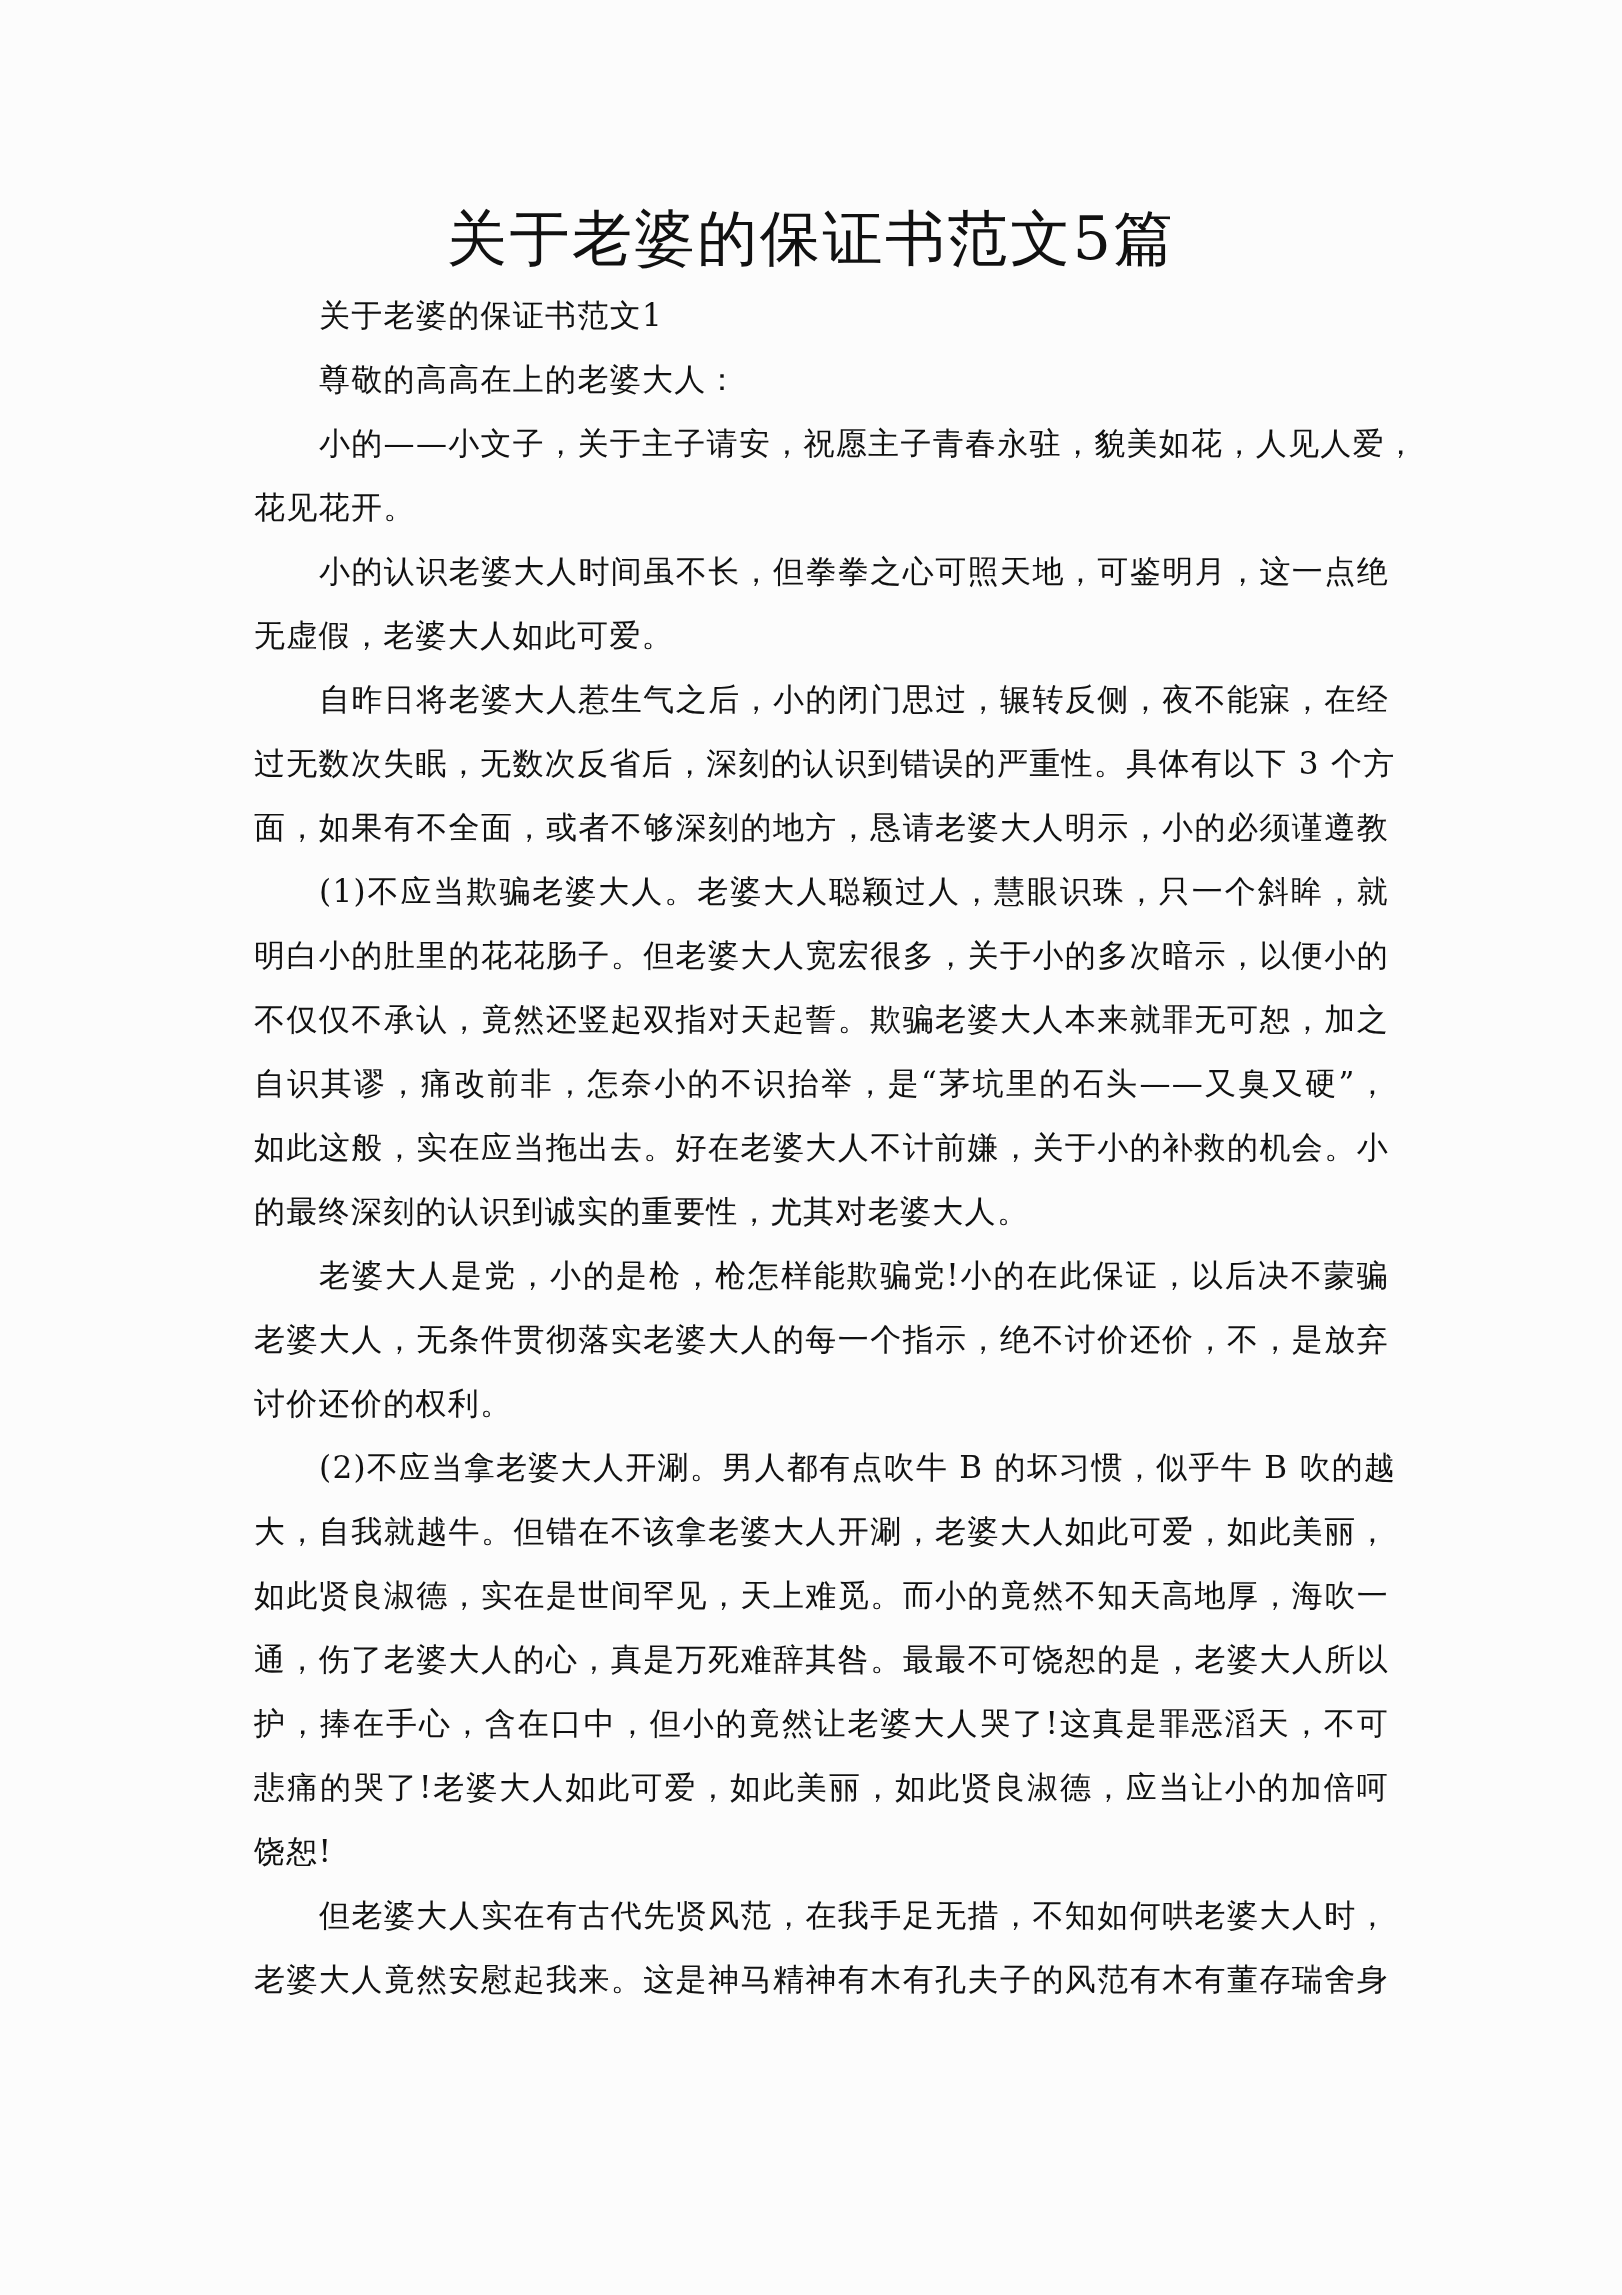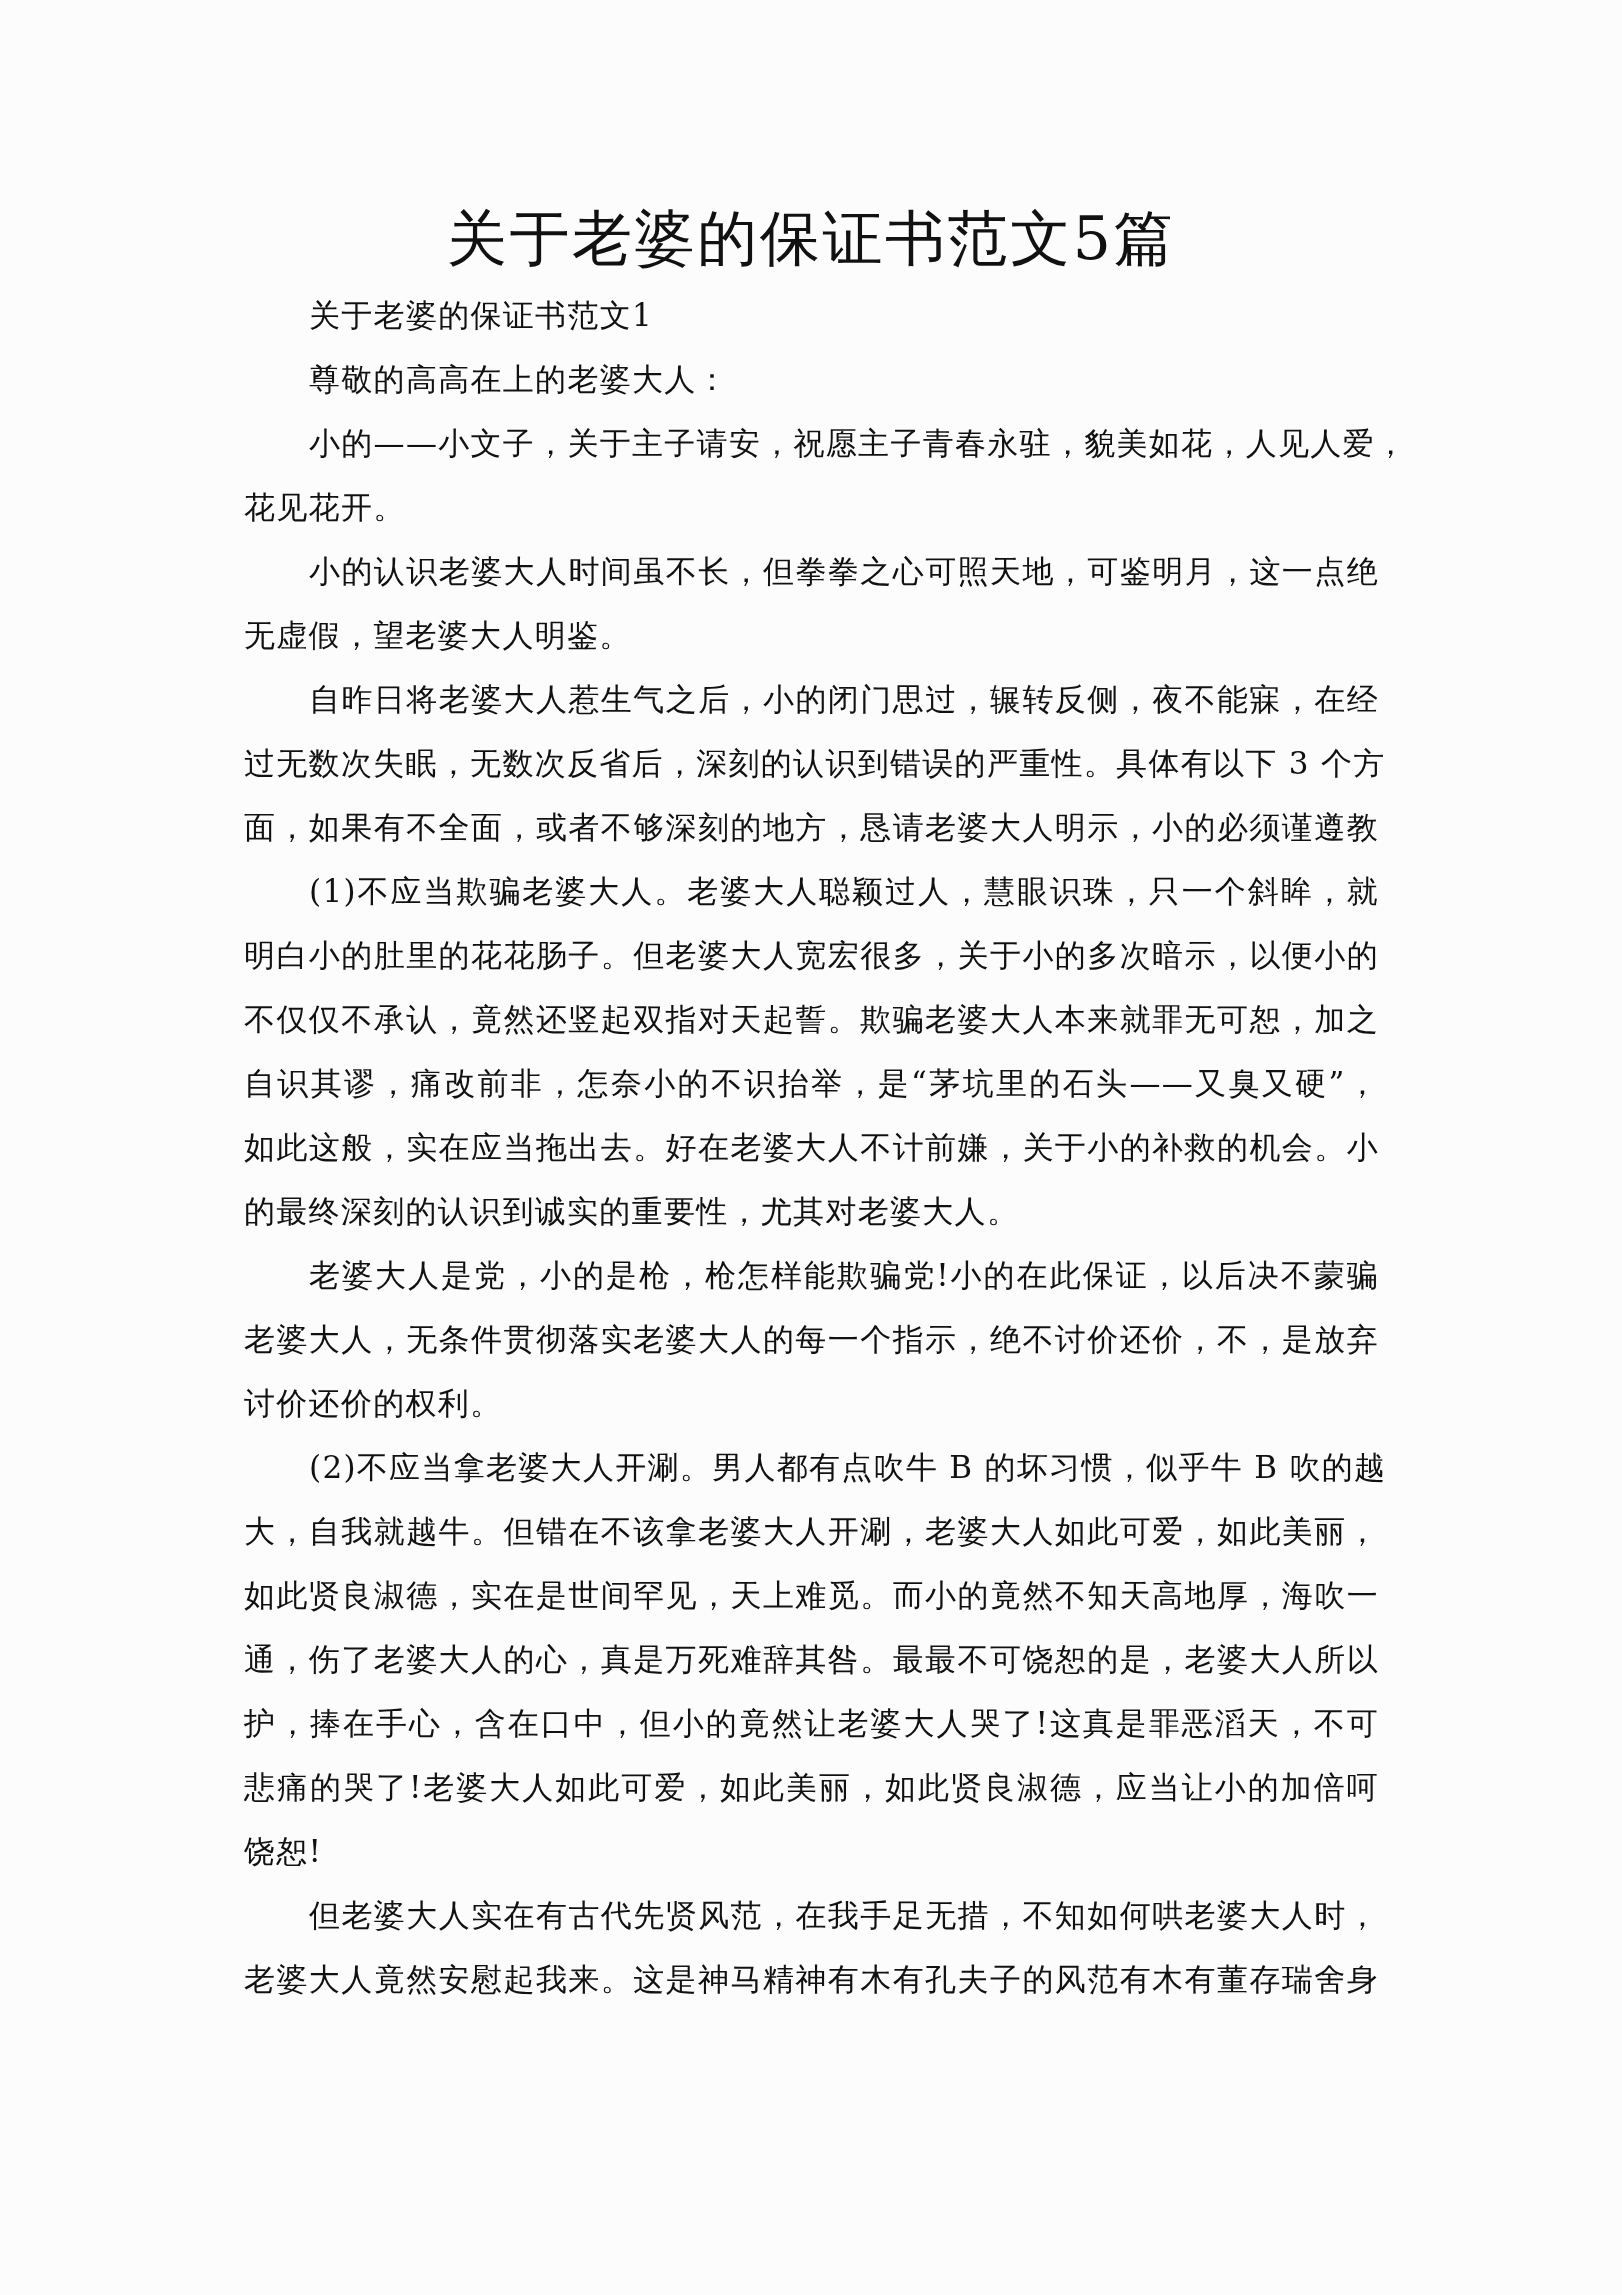--- a/index.html
+++ b/index.html
@@ -25,7 +25,7 @@
   }
   .body {
     position: absolute;
-    left: 244px;
+    left: 254px;
     top: 283px;
     width: 1135px;
   }

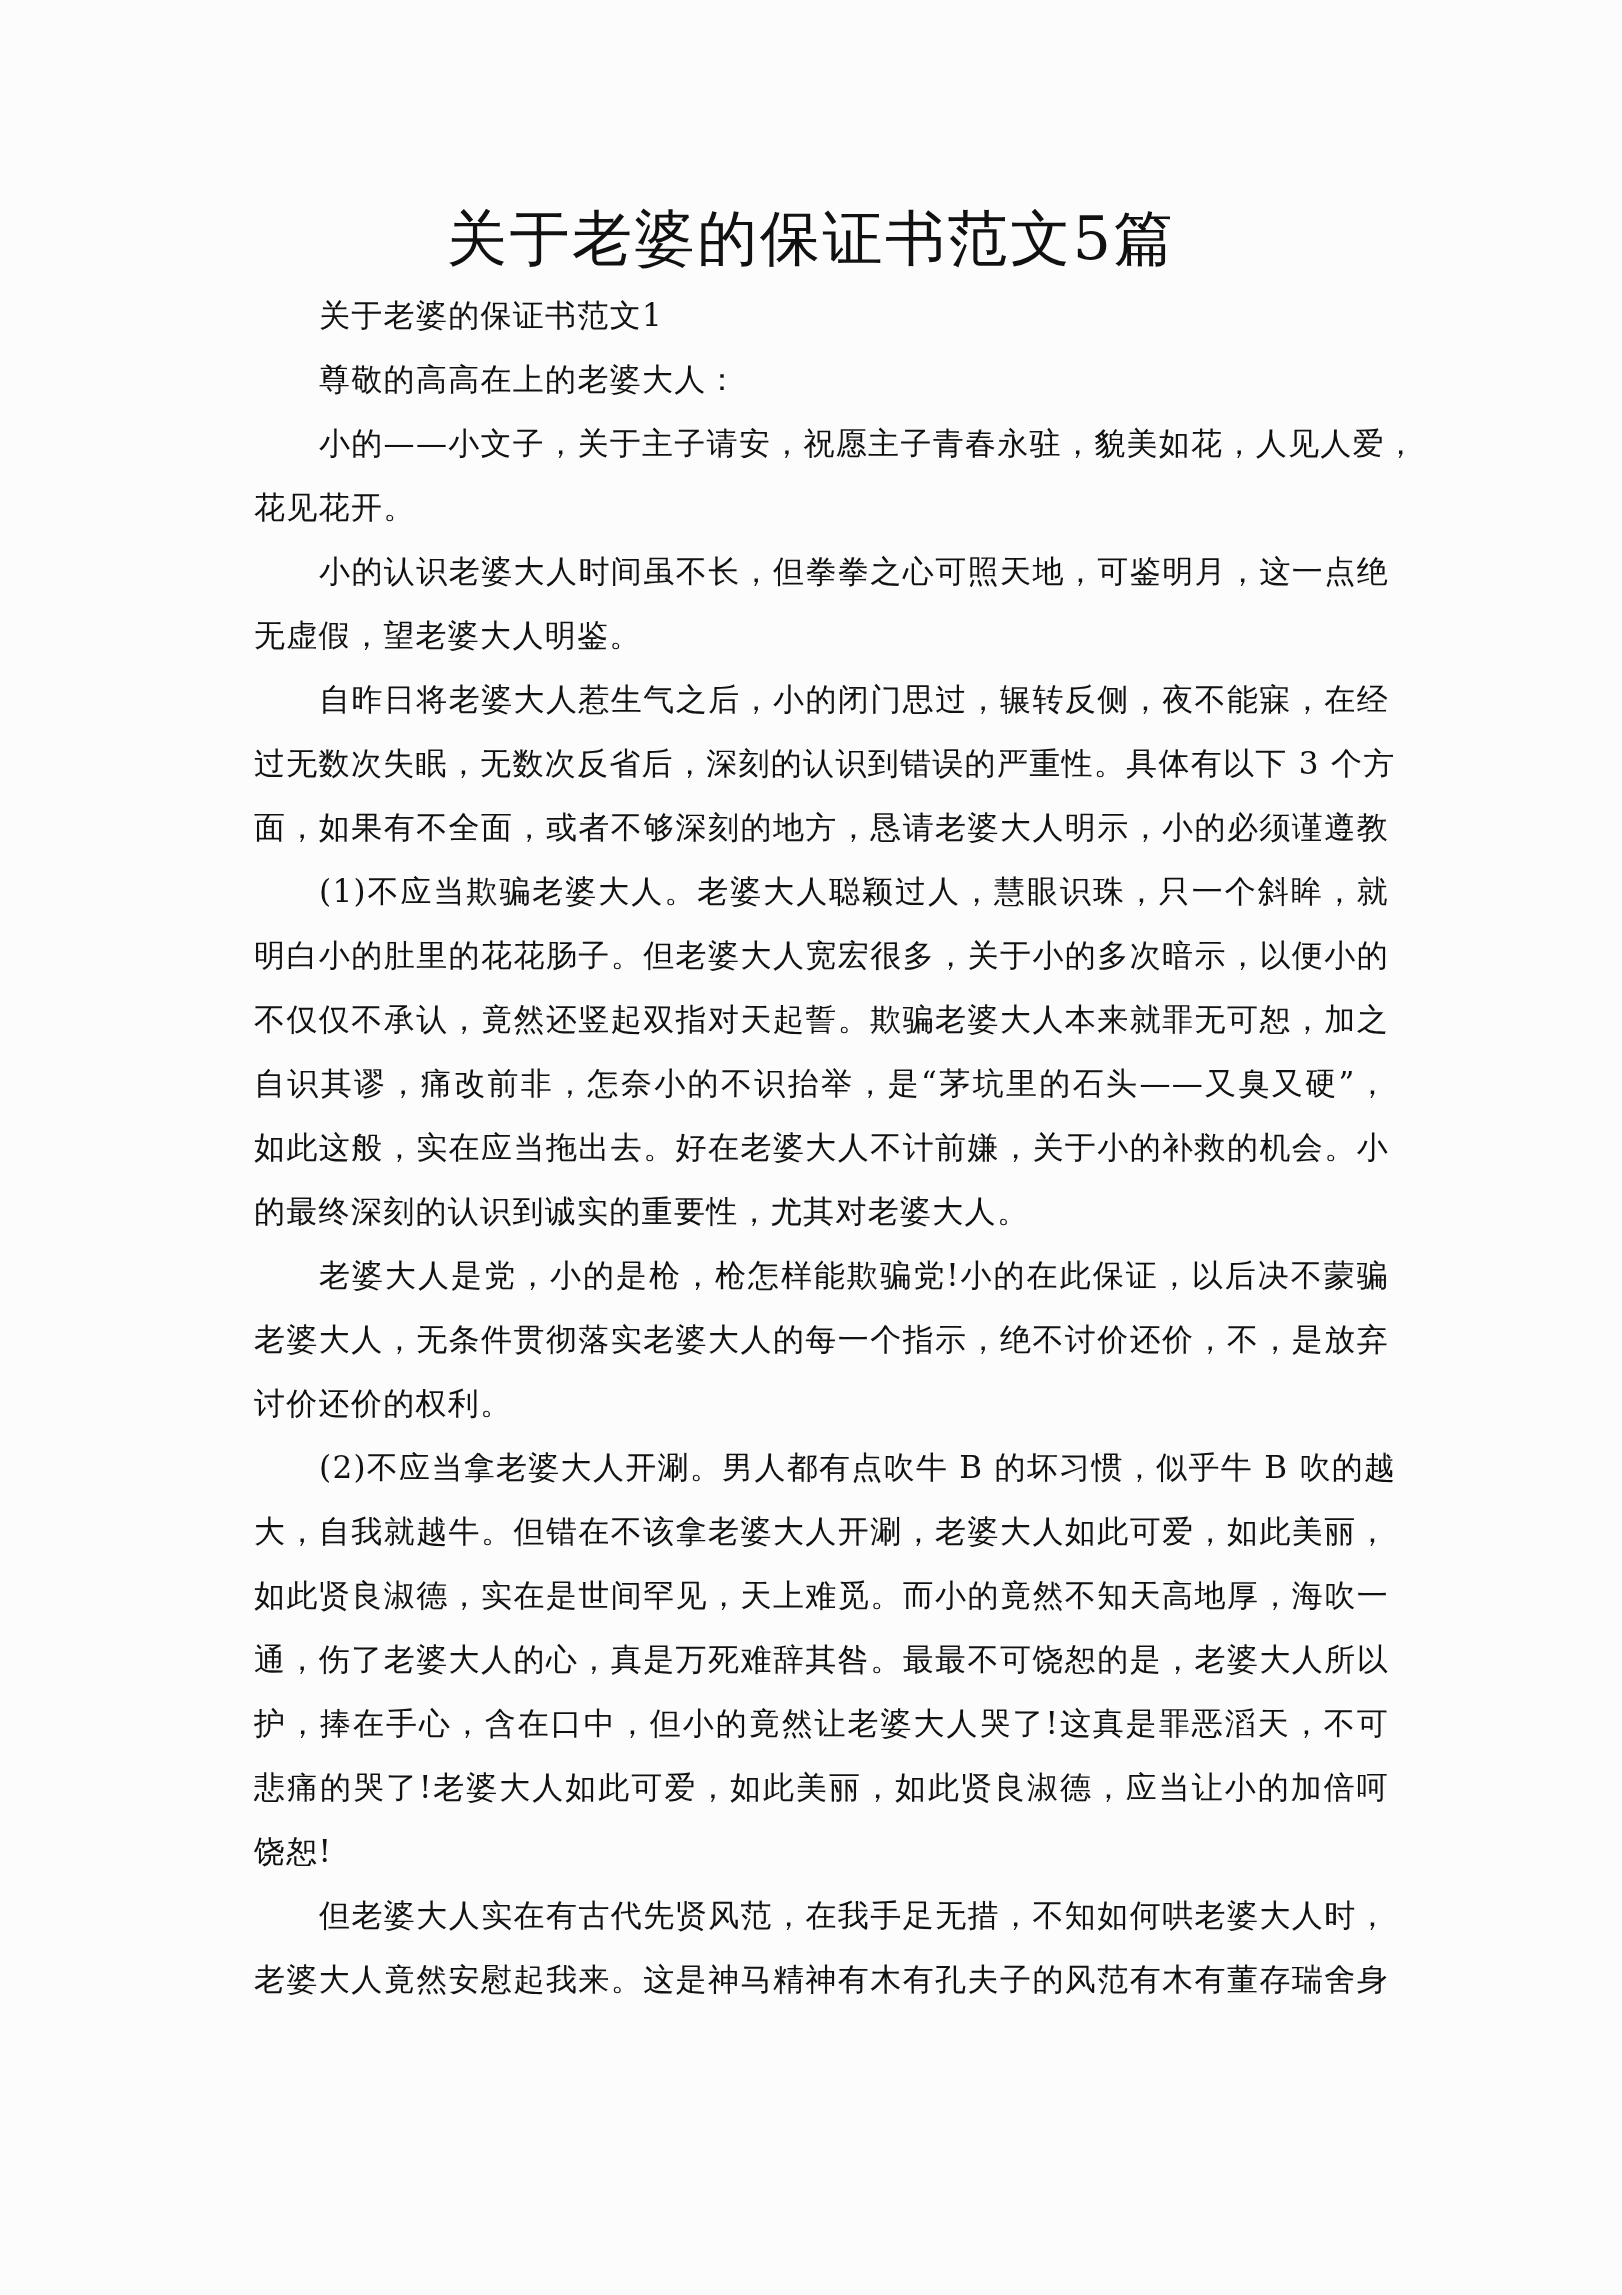--- a/index.html
+++ b/index.html
@@ -52,7 +52,7 @@
       <div class="line indent">小的——小文子，关于主子请安，祝愿主子青春永驻，貌美如花，人见人爱，</div>
       <div class="line last">花见花开。</div>
       <div class="line indent">小的认识老婆大人时间虽不长，但拳拳之心可照天地，可鉴明月，这一点绝</div>
-      <div class="line last">无虚假，望老婆大人明鉴。</div>
+      <div class="line last">无虚假，老婆大人如此可爱。</div>
       <div class="line indent">自昨日将老婆大人惹生气之后，小的闭门思过，辗转反侧，夜不能寐，在经</div>
       <div class="line">过无数次失眠，无数次反省后，深刻的认识到错误的严重性。具体有以下 3 个方</div>
       <div class="line">面，如果有不全面，或者不够深刻的地方，恳请老婆大人明示，小的必须谨遵教</div>

